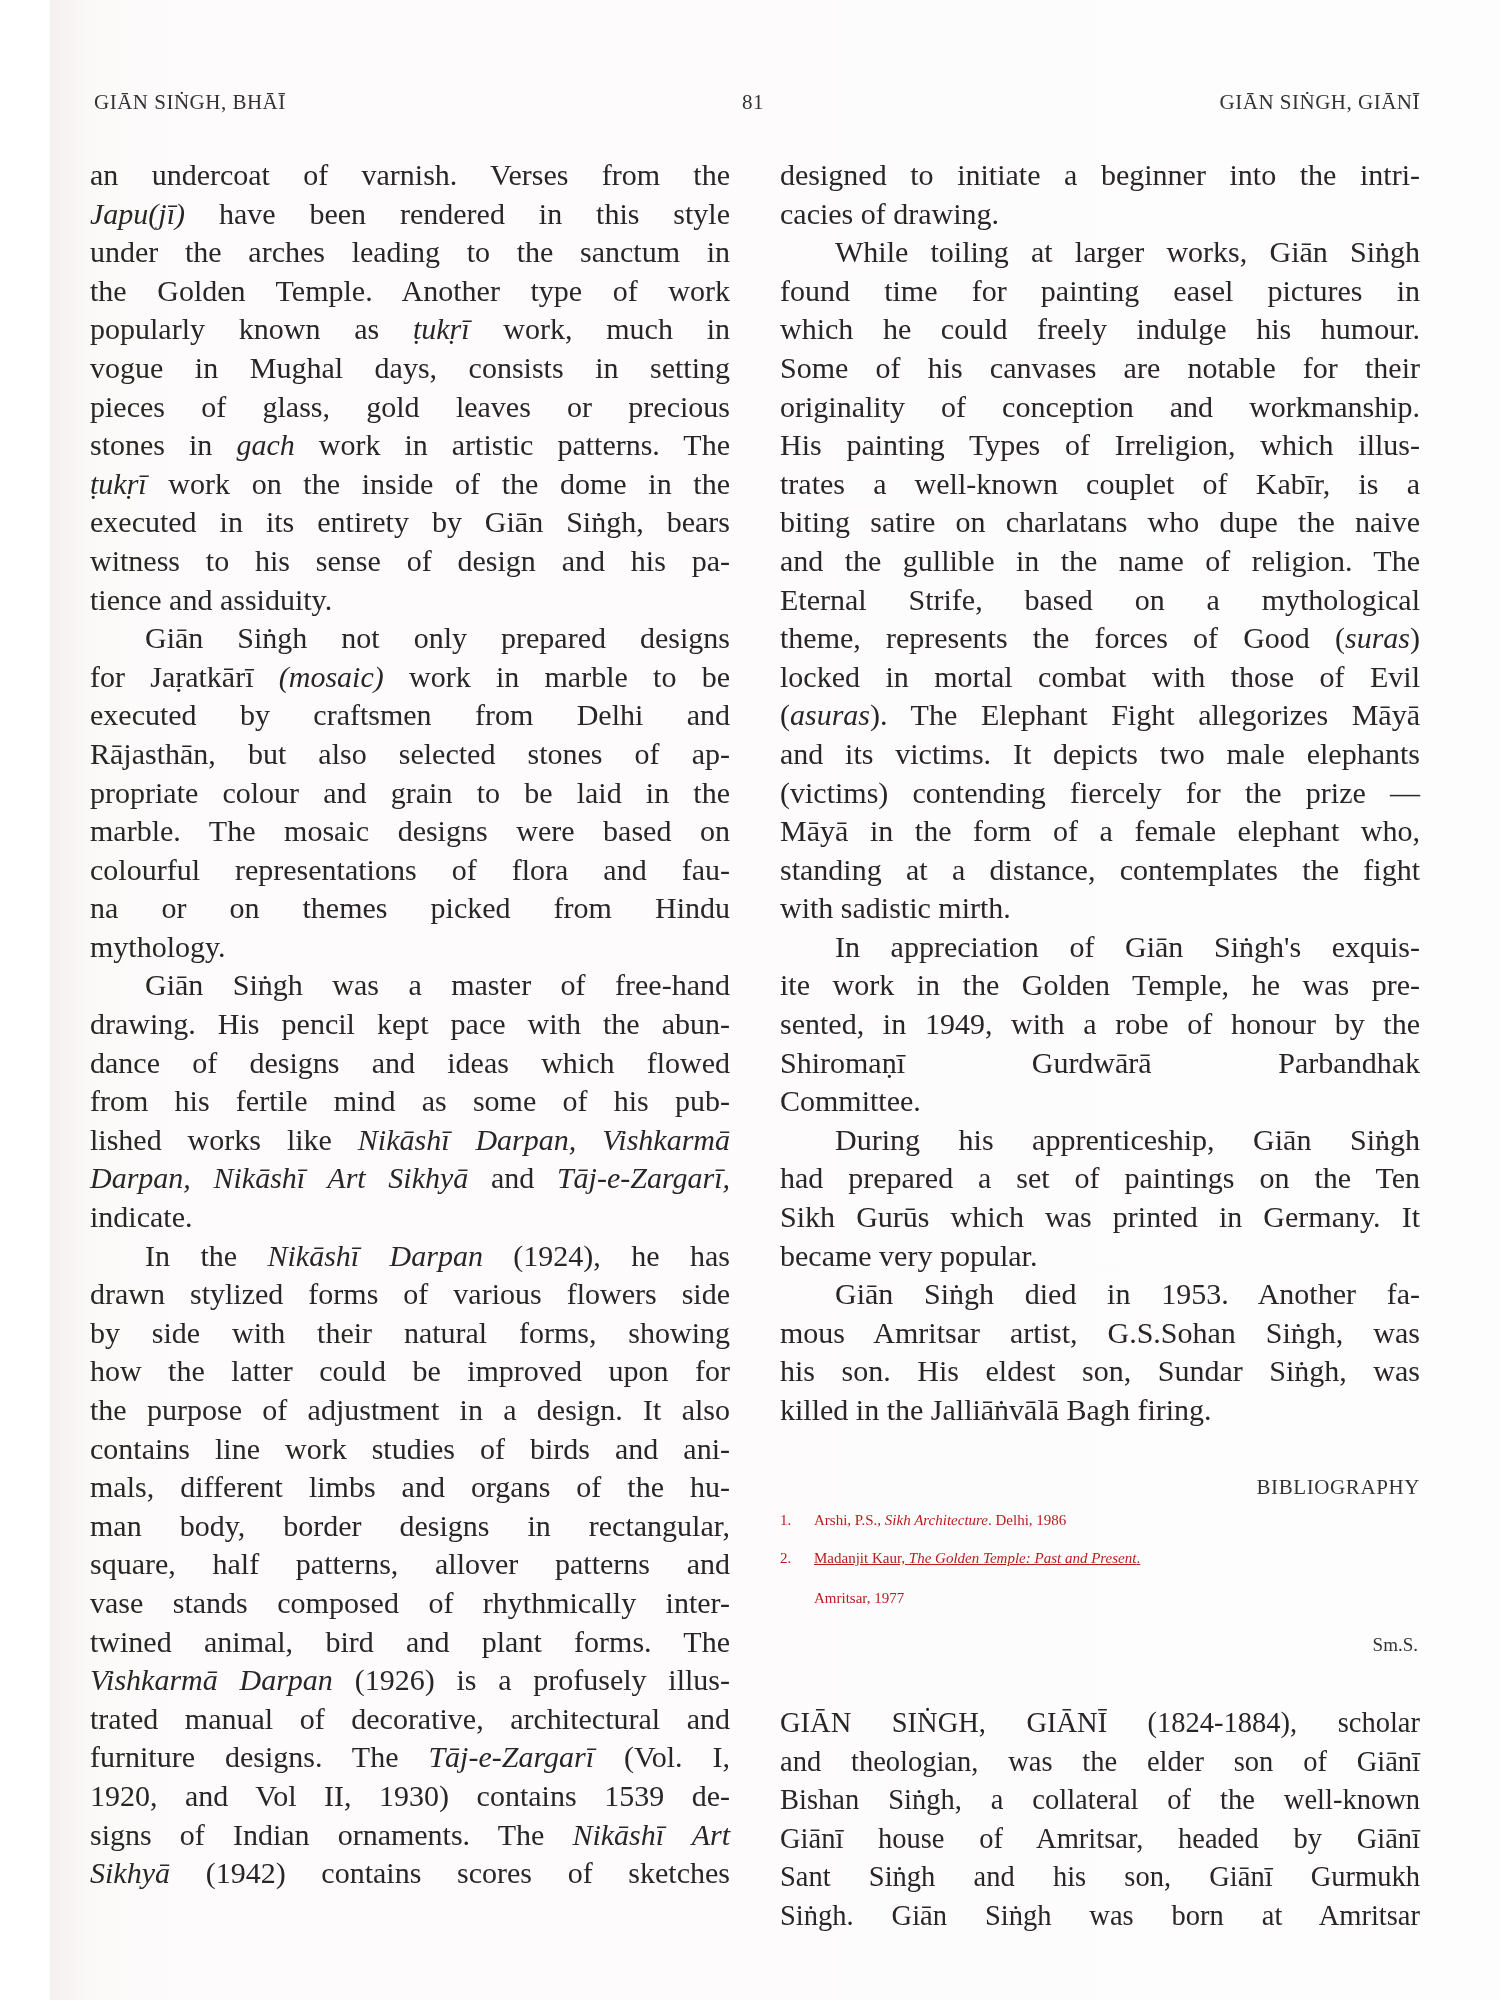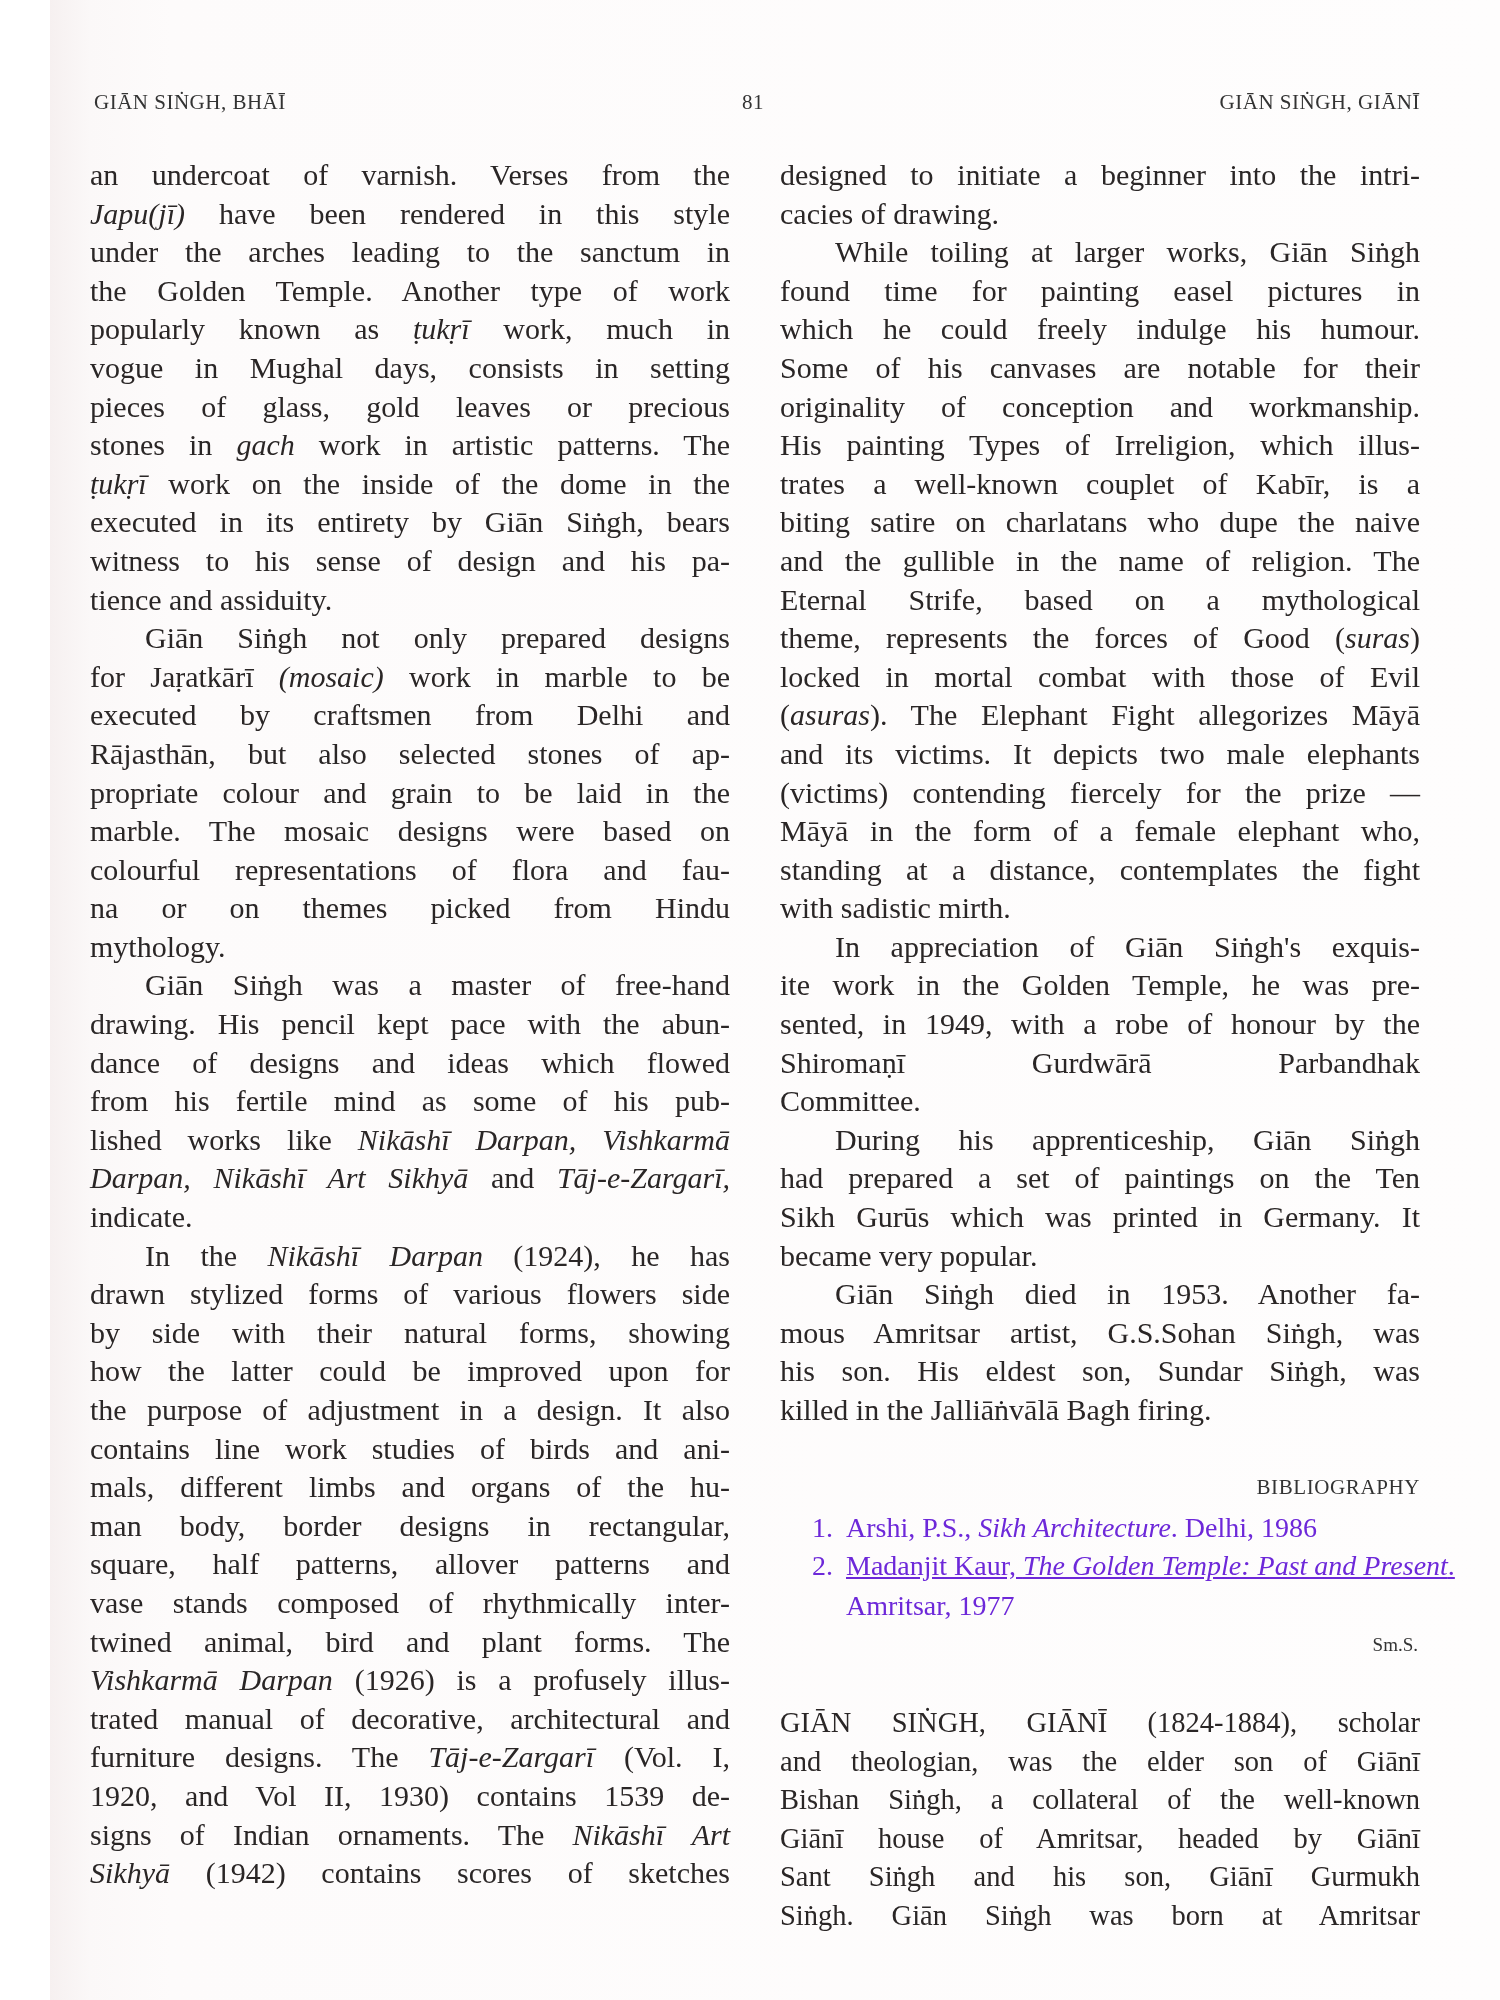--- a/index.html
+++ b/index.html
@@ -35,7 +35,7 @@
   .line.indent { padding-left: 55px; }
   i, .it { font-style: italic; }
   .bib-title { position: absolute; top: 1475px; left: 780px; width: 640px; text-align: right; font-size: 21px; letter-spacing: 0.6px; color: #333; }
-  .bib-item { position: absolute; left: 780px; font-size: 28px; color: #6d28d9; white-space: nowrap; margin-left: 32px; }
+  .bib-item { position: absolute; left: 780px; font-size: 15px; color: #b91c1c; white-space: nowrap; }
   .bib-num { display: inline-block; width: 34px; }
   .sig { position: absolute; top: 1634px; right: 82px; font-size: 19px; color: #333; }
   .col-entry { position: absolute; top: 1704px; left: 780px; width: 640px; font-size: 28.5px; line-height: 38.6px; }

